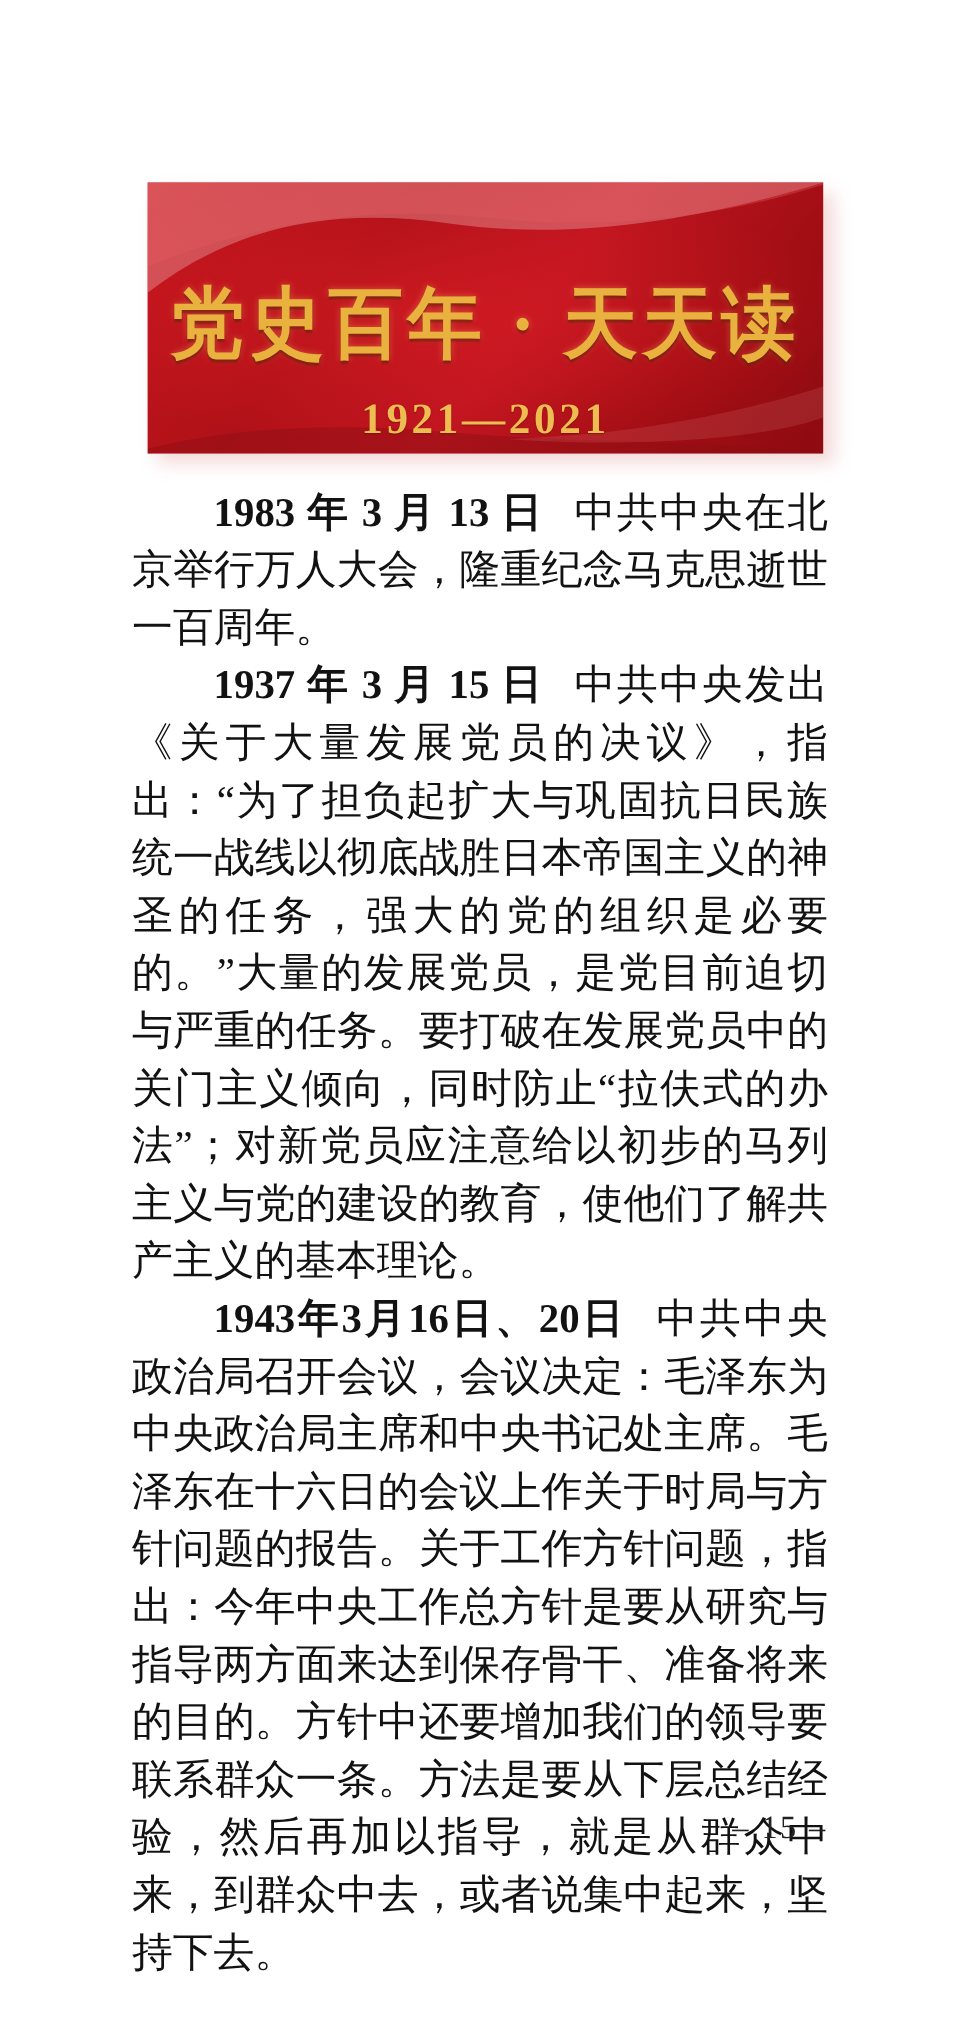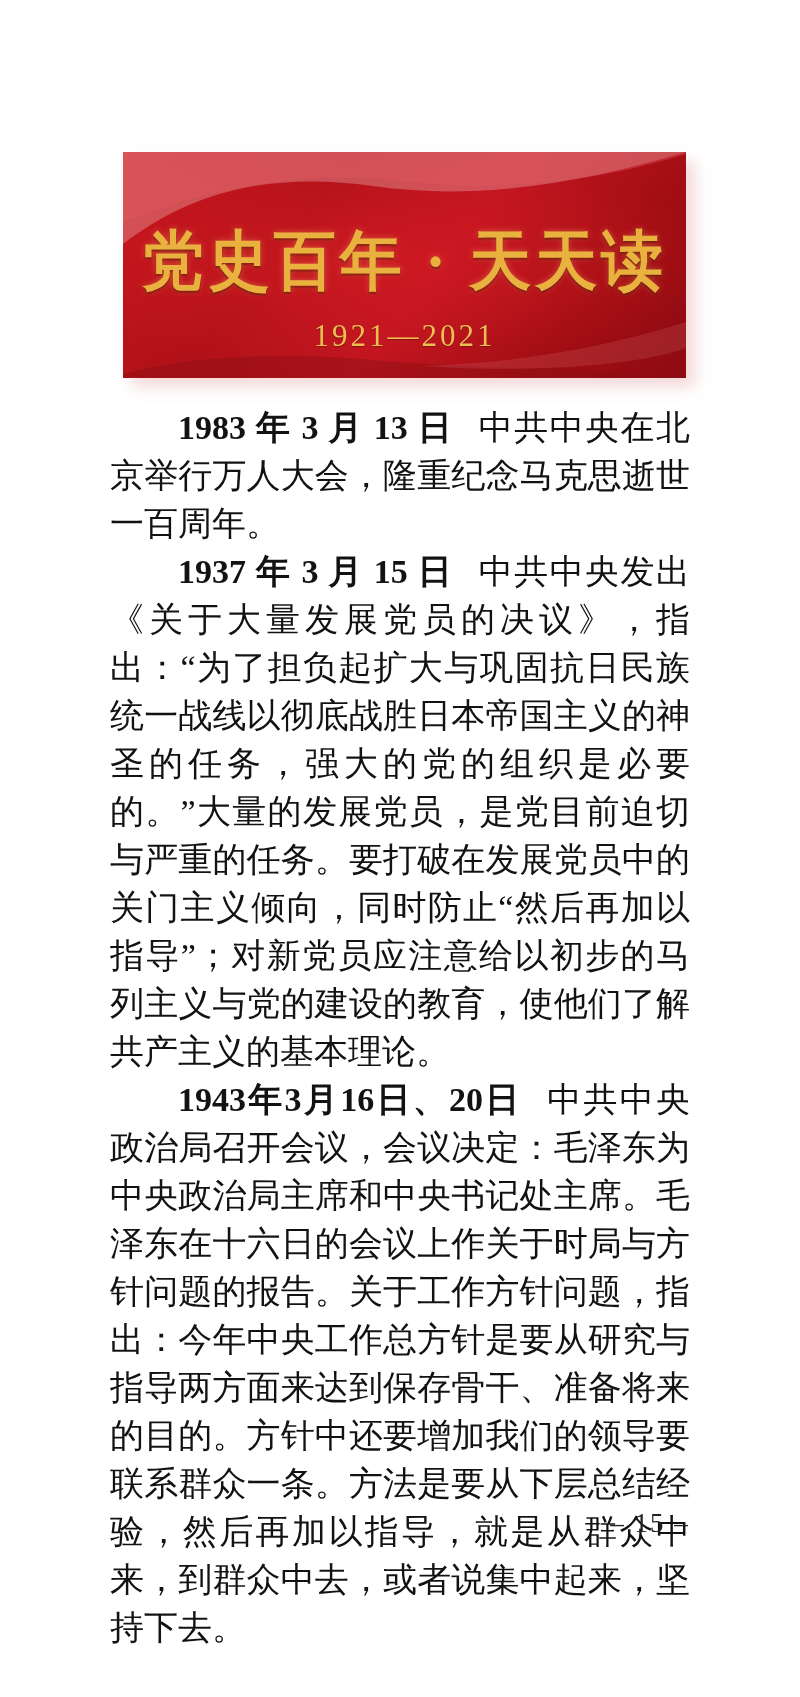--- a/index.html
+++ b/index.html
@@ -30,7 +30,7 @@
     position:absolute;inset:0;
     display:flex;flex-direction:column;
     align-items:center;justify-content:flex-end;
-    padding-bottom:18px;
+    padding-bottom:2px;
     text-align:right;
   }
   .banner-title{

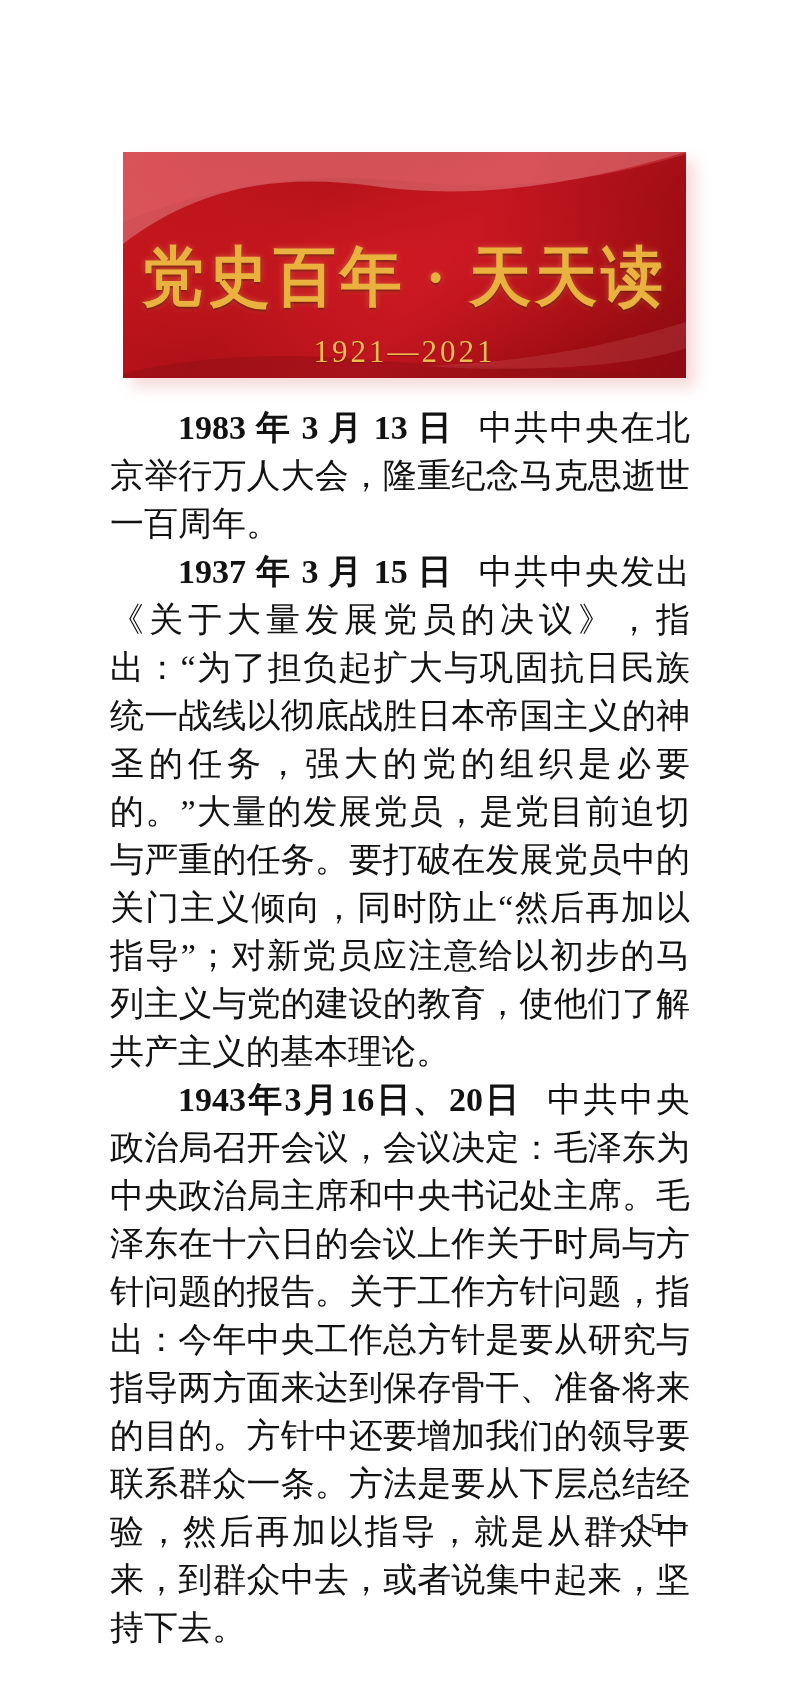--- a/index.html
+++ b/index.html
@@ -45,8 +45,8 @@
     margin-bottom:26px;
   }
   .banner-years{
-    font-weight:normal;
-    font-size:31px;
+    font-weight:bold;
+    font-size:36px;
     letter-spacing:3px;
     color:#eebd52;
     text-shadow:0 1px 1px rgba(80,20,0,0.5);

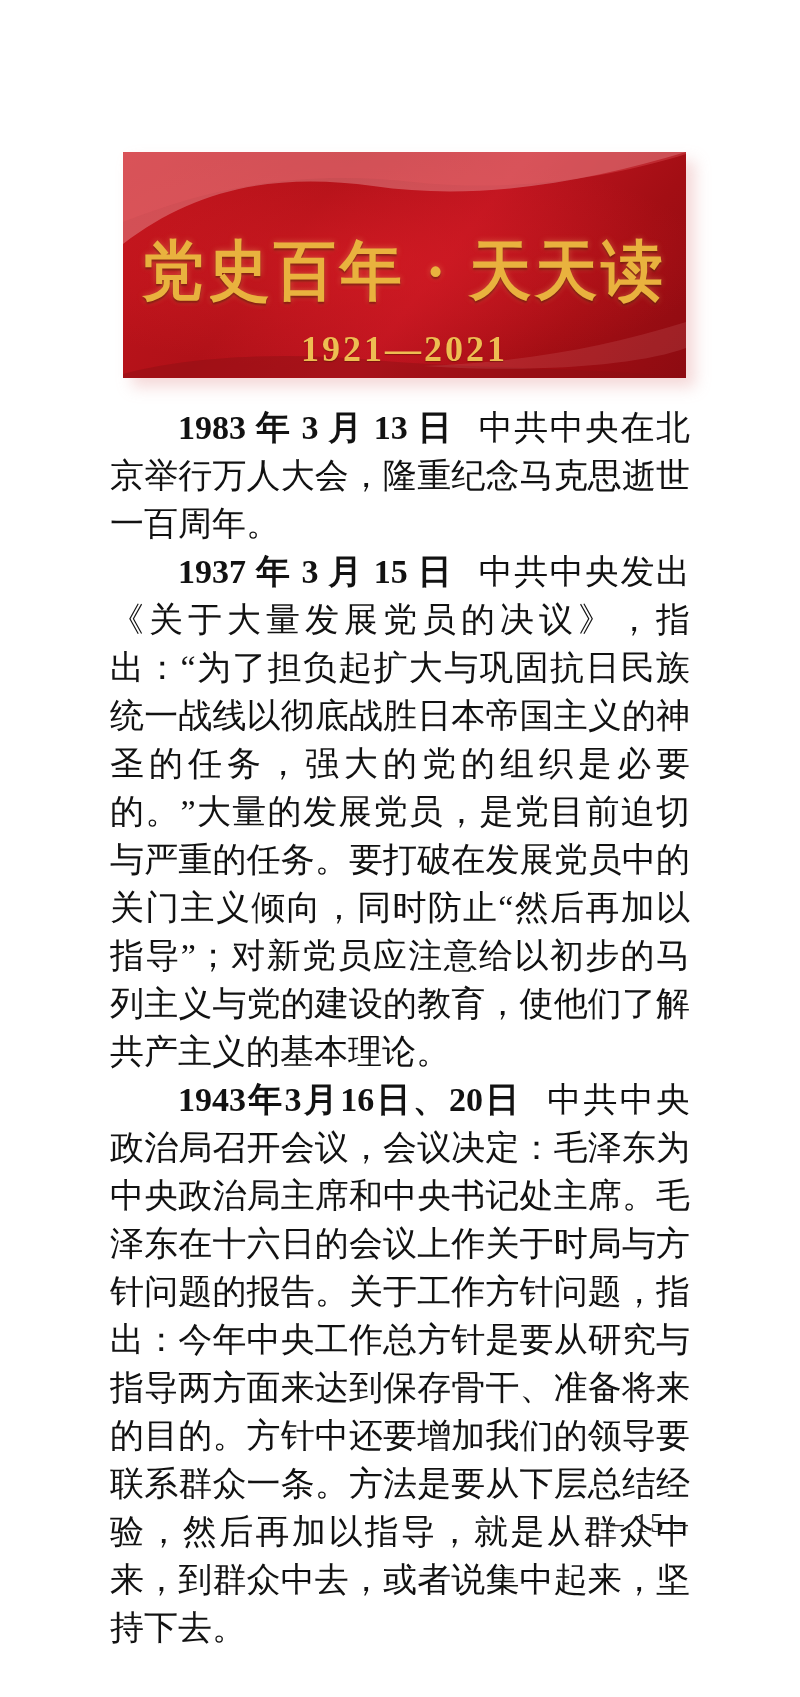--- a/index.html
+++ b/index.html
@@ -102,7 +102,7 @@
   <div class="content">
     <p class="entry"><span class="entry-date">1983 年 3 月 13 日</span><span>中共中央在北京举行万人大会，隆重纪念马克思逝世一百周年。</span></p>
 
-    <p class="entry"><span class="entry-date">1937 年 3 月 15 日</span><span>中共中央发出《关于大量发展党员的决议》，指出：“为了担负起扩大与巩固抗日民族统一战线以彻底战胜日本帝国主义的神圣的任务，强大的党的组织是必要的。”大量的发展党员，是党目前迫切与严重的任务。要打破在发展党员中的关门主义倾向，同时防止“然后再加以指导”；对新党员应注意给以初步的马列主义与党的建设的教育，使他们了解共产主义的基本理论。</span></p>
+    <p class="entry"><span class="entry-date">1937 年 3 月 15 日</span><span>中共中央发出《关于大量发展党员的决议》，指出：“为了担负起扩大与巩固抗日民族统一战线以彻底战胜日本帝国主义的神圣的任务，强大的党的组织是必要的。”大量的发展党员，是党目前迫切与严重的任务。要打破在发展党员中的关门主义倾向，同时防止“拉伕式的办法”；对新党员应注意给以初步的马列主义与党的建设的教育，使他们了解共产主义的基本理论。</span></p>
 
     <p class="entry"><span class="entry-date">1943年3月16日、20日</span><span>中共中央政治局召开会议，会议决定：毛泽东为中央政治局主席和中央书记处主席。毛泽东在十六日的会议上作关于时局与方针问题的报告。关于工作方针问题，指出：今年中央工作总方针是要从研究与指导两方面来达到保存骨干、准备将来的目的。方针中还要增加我们的领导要联系群众一条。方法是要从下层总结经验，然后再加以指导，就是从群众中来，到群众中去，或者说集中起来，坚持下去。</span></p>
   </div>

